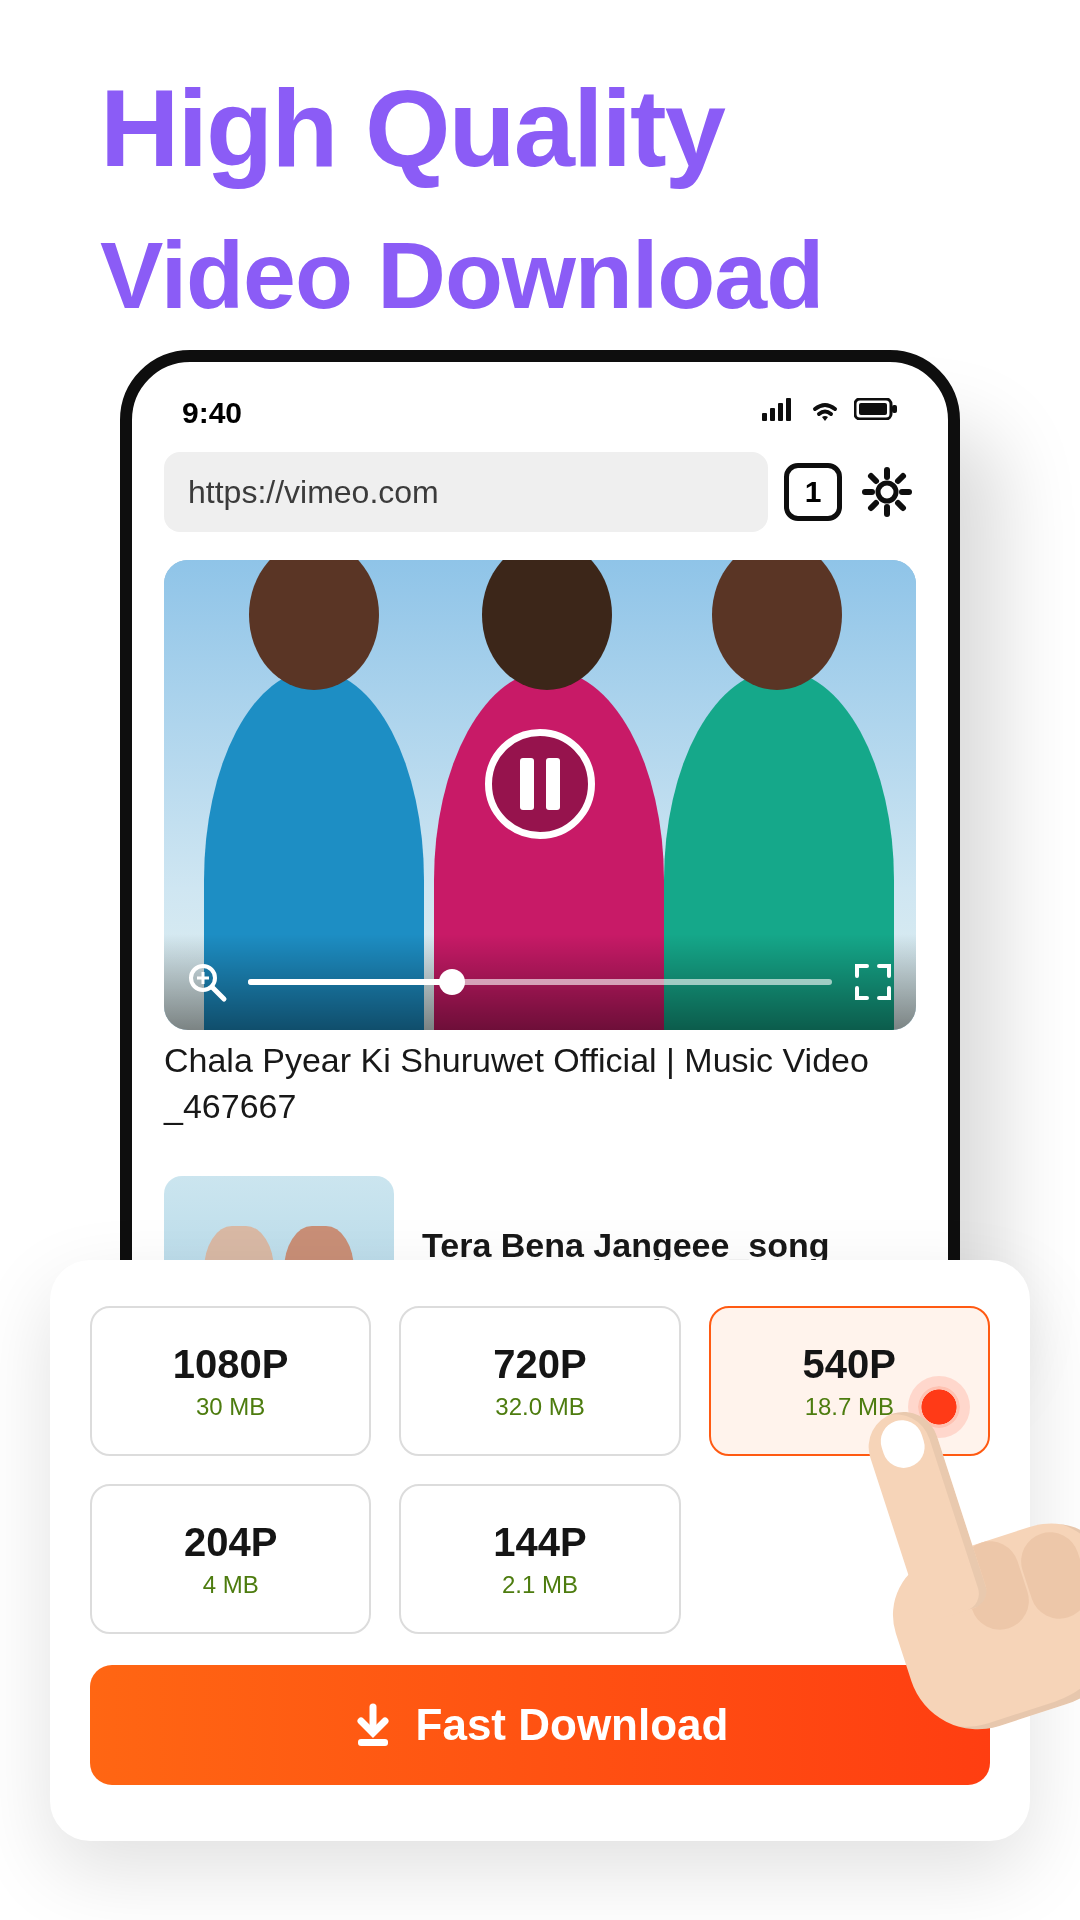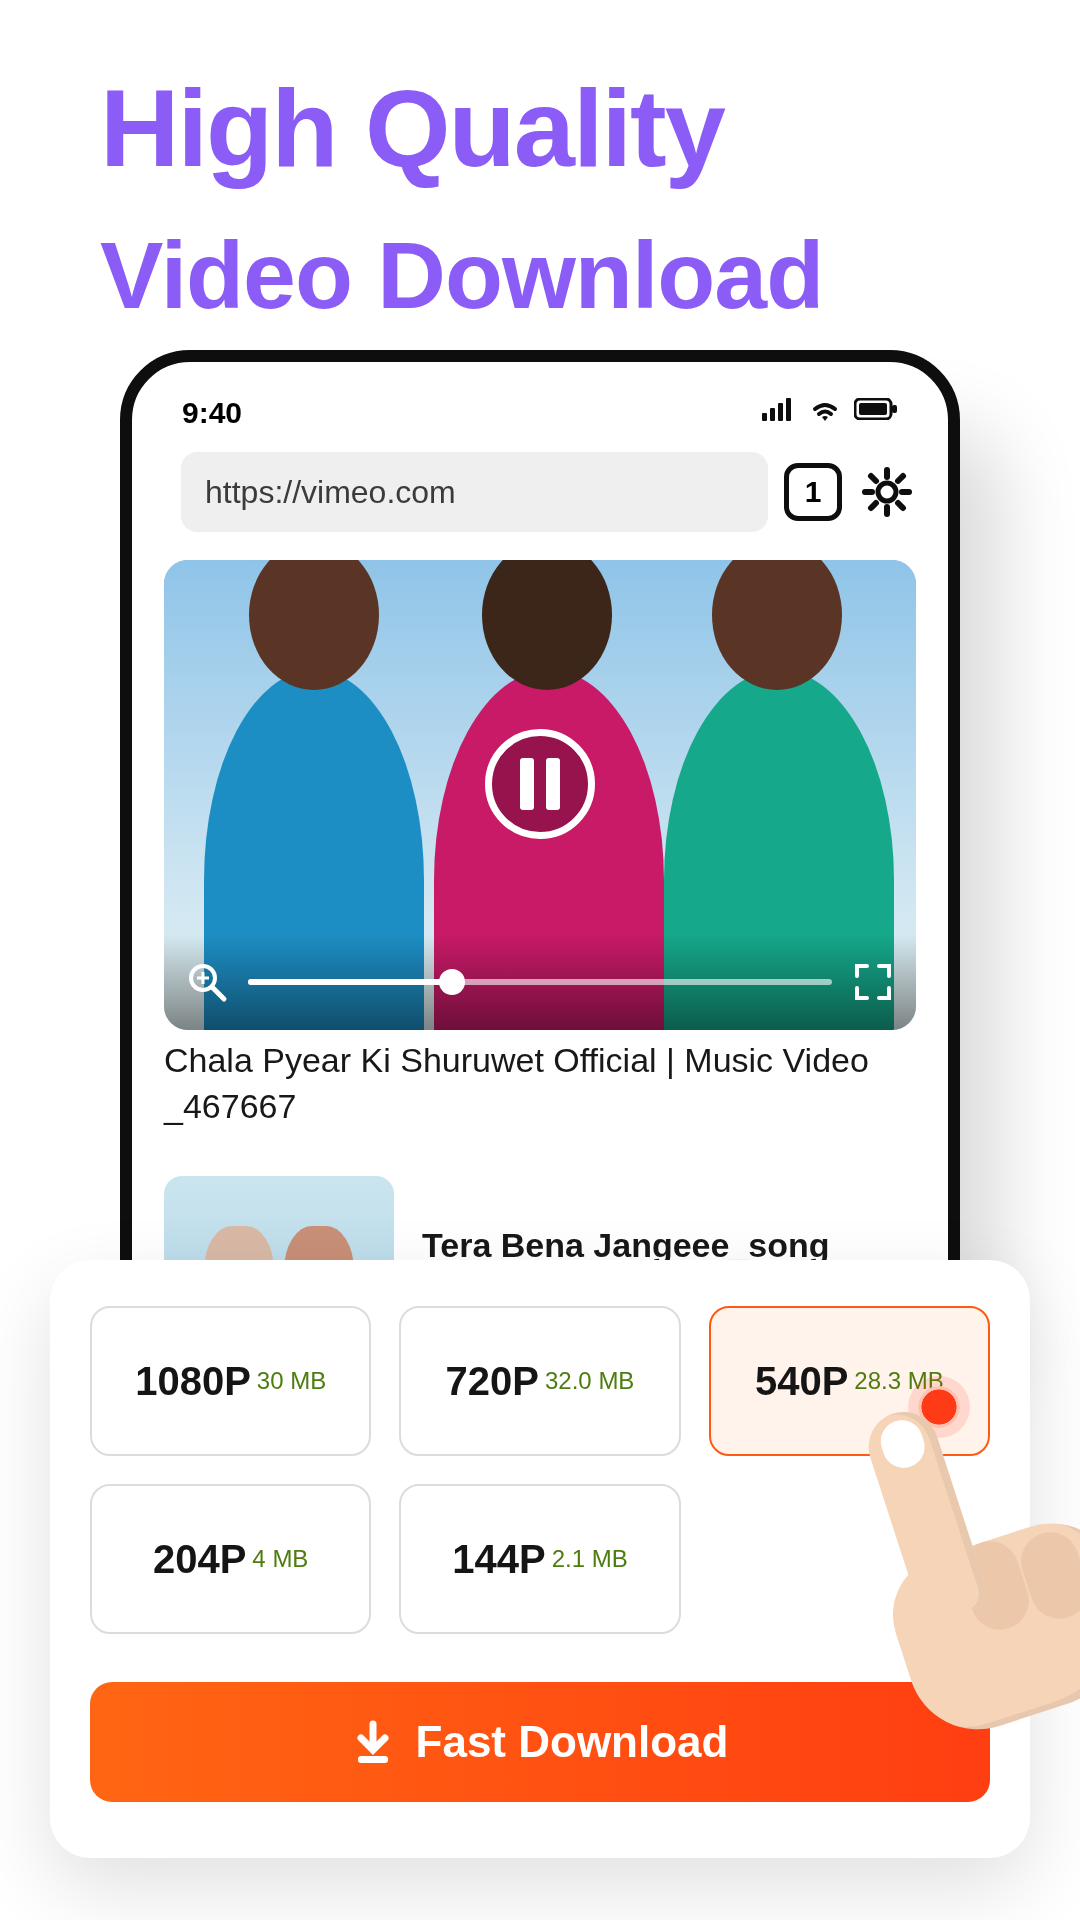--- a/index.html
+++ b/index.html
@@ -68,7 +68,6 @@
     display:flex;
     align-items:center;
     gap:16px;
-    margin-left:17px;
   }
   .addr-bar{
     flex:1;

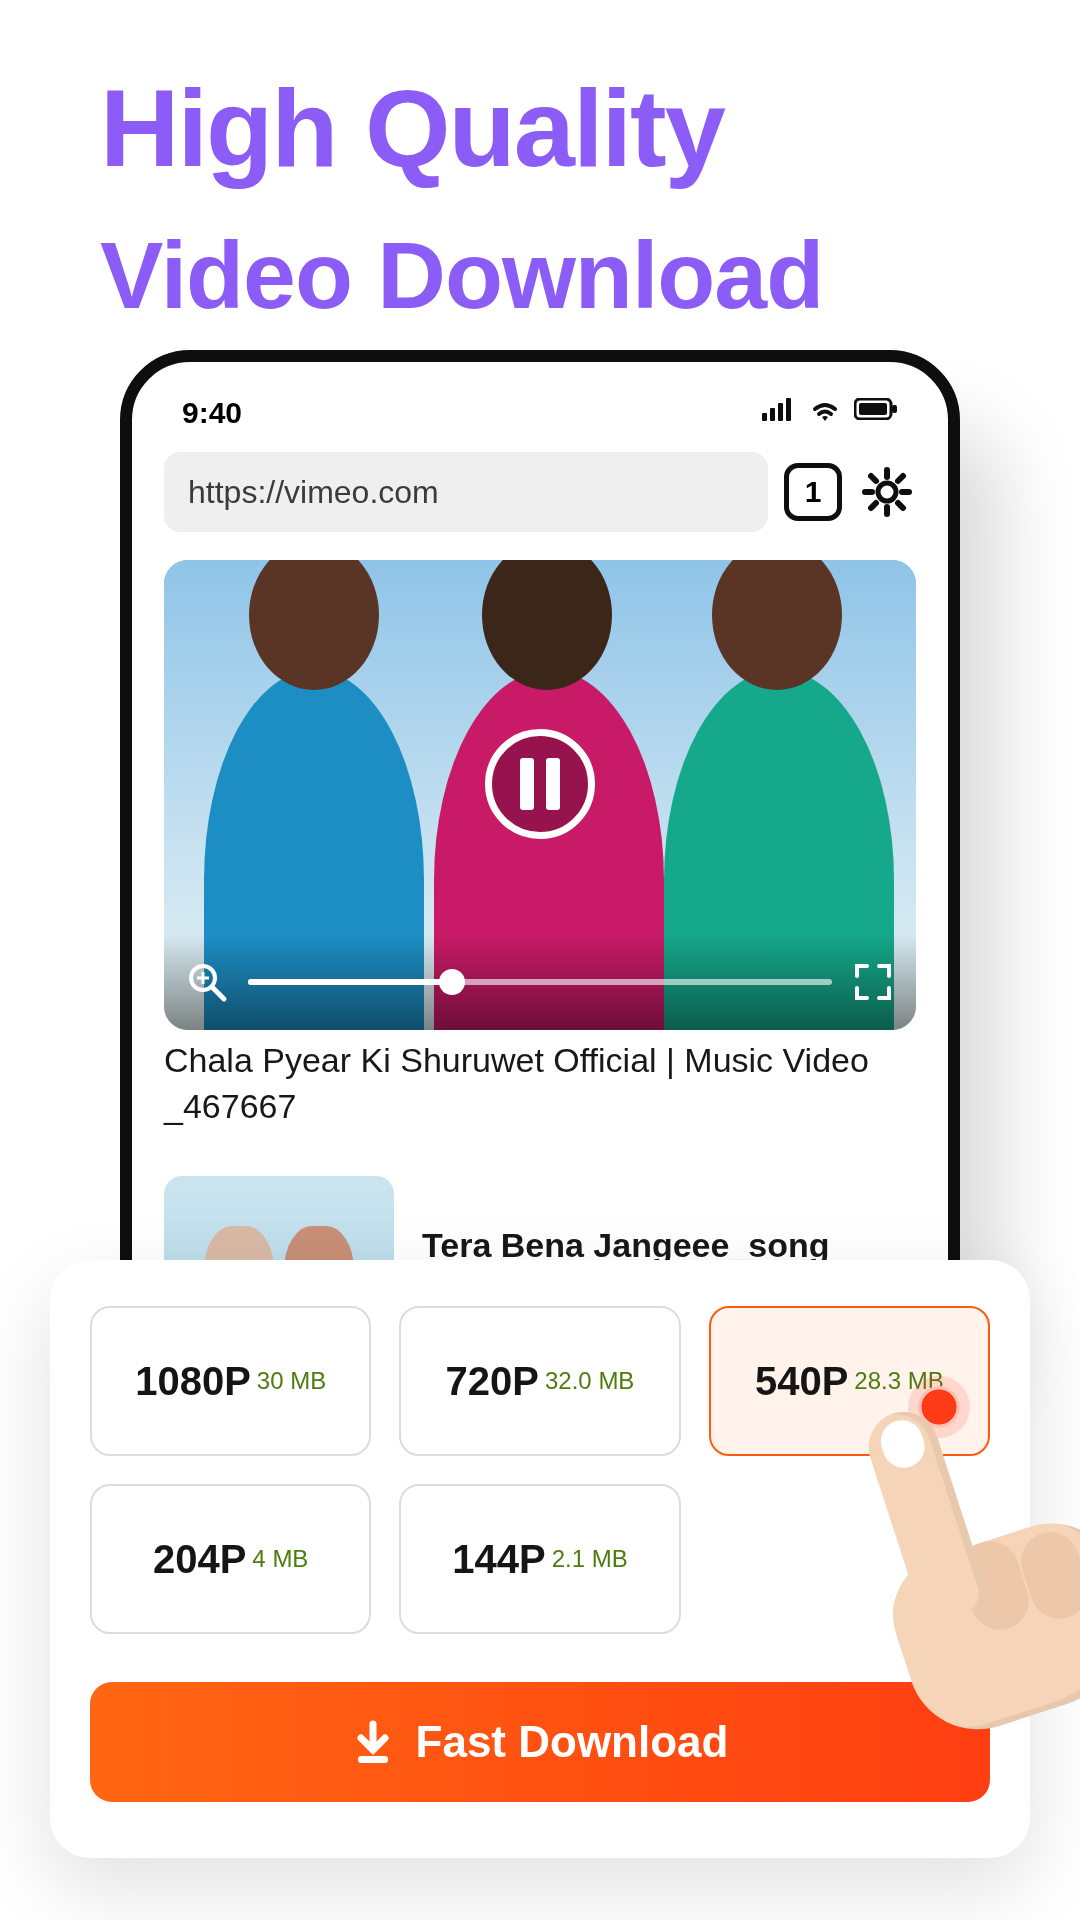--- a/index.html
+++ b/index.html
@@ -162,7 +162,7 @@
     border:2px solid #dcdcdc;
     border-radius:20px;
     height:150px;
-    display:flex;flex-direction:row;align-items:center;justify-content:center;
+    display:flex;flex-direction:column;align-items:center;justify-content:center;
     gap:6px;
     position:relative;
     background:#fff;

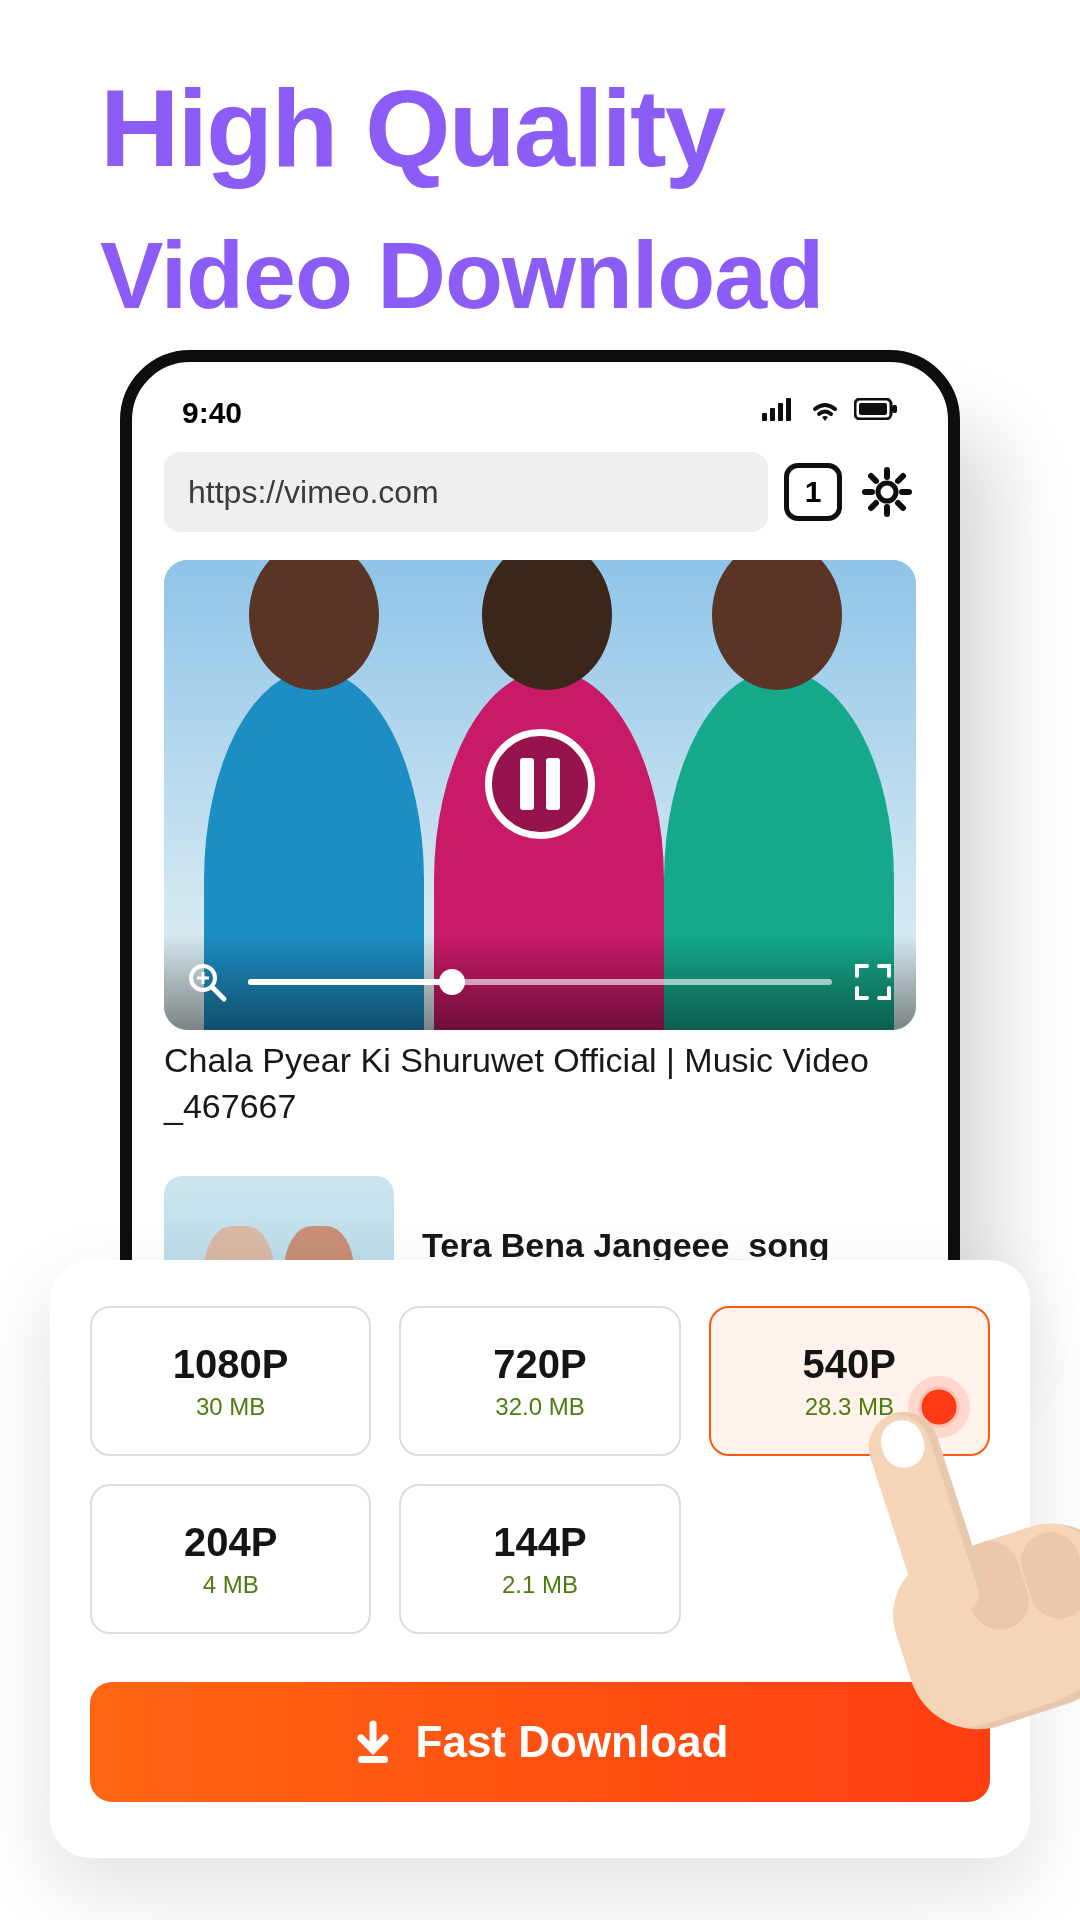--- a/index.html
+++ b/index.html
@@ -317,7 +317,7 @@
     </div>
     <div class="qopt selected">
       <div class="res">540P</div>
-      <div class="size">28.3 MB</div>
+      <div class="size">18.7 MB</div>
       <div class="tap-dot"></div>
     </div>
     <div class="qopt">

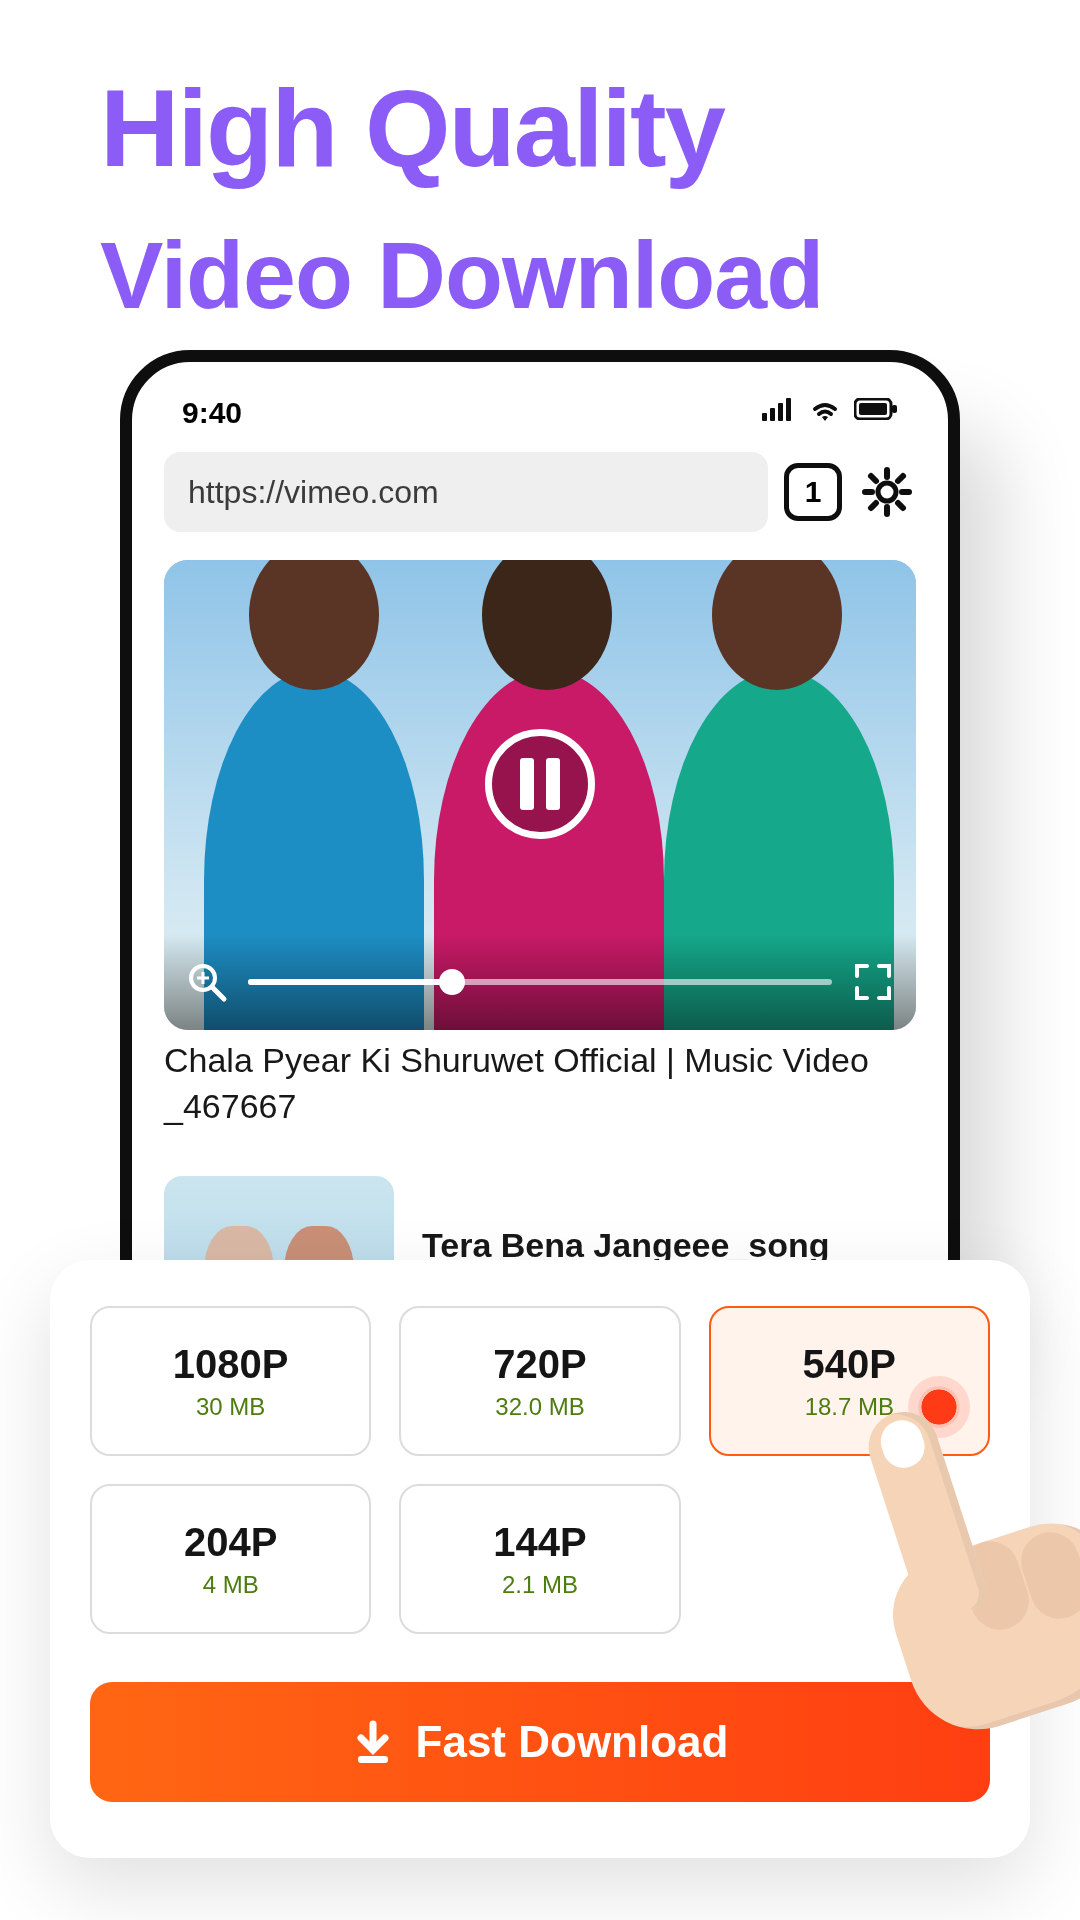--- a/index.html
+++ b/index.html
@@ -180,7 +180,7 @@
   }
 
   .fast-btn{
-    margin-top:48px;
+    margin-top:31px;
     height:120px;
     background:linear-gradient(90deg,#ff6613,#ff3e11);
     border-radius:22px;

